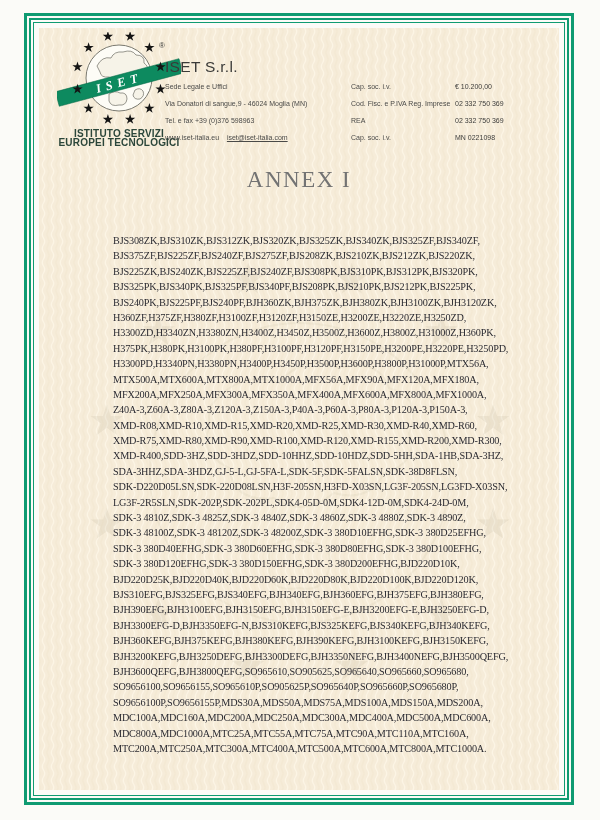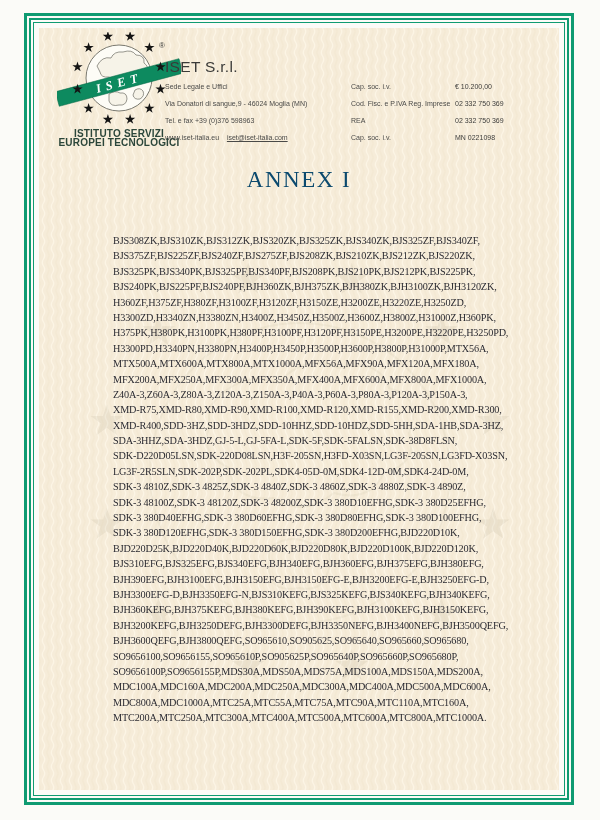--- a/index.html
+++ b/index.html
@@ -34,7 +34,7 @@
 
   
   .annex-title{position:absolute;left:0;top:139px;width:100%;text-align:center;
-               font-family:"Liberation Serif",serif;font-size:23px;color:#0c4a6e;
+               font-family:"Liberation Serif",serif;font-size:23px;color:#737373;
                letter-spacing:1.5px;}
   .annex-list{position:absolute;left:74px;top:176px;width:440px;margin-top:29px;}
   .code-line{font-family:"Liberation Serif",serif;font-size:10.2px;

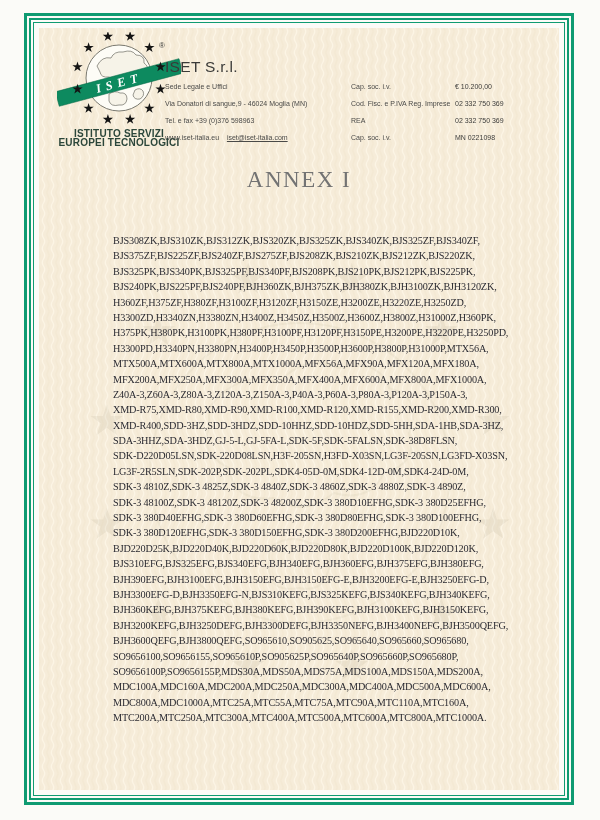--- a/index.html
+++ b/index.html
@@ -157,6 +157,7 @@
       <div class="annex-list">
               <div class="code-line">BJS308ZK,BJS310ZK,BJS312ZK,BJS320ZK,BJS325ZK,BJS340ZK,BJS325ZF,BJS340ZF,</div>
               <div class="code-line">BJS375ZF,BJS225ZF,BJS240ZF,BJS275ZF,BJS208ZK,BJS210ZK,BJS212ZK,BJS220ZK,</div>
+              <div class="code-line">BJS225ZK,BJS240ZK,BJS225ZF,BJS240ZF,BJS308PK,BJS310PK,BJS312PK,BJS320PK,</div>
               <div class="code-line">BJS325PK,BJS340PK,BJS325PF,BJS340PF,BJS208PK,BJS210PK,BJS212PK,BJS225PK,</div>
               <div class="code-line">BJS240PK,BJS225PF,BJS240PF,BJH360ZK,BJH375ZK,BJH380ZK,BJH3100ZK,BJH3120ZK,</div>
               <div class="code-line">H360ZF,H375ZF,H380ZF,H3100ZF,H3120ZF,H3150ZE,H3200ZE,H3220ZE,H3250ZD,</div>

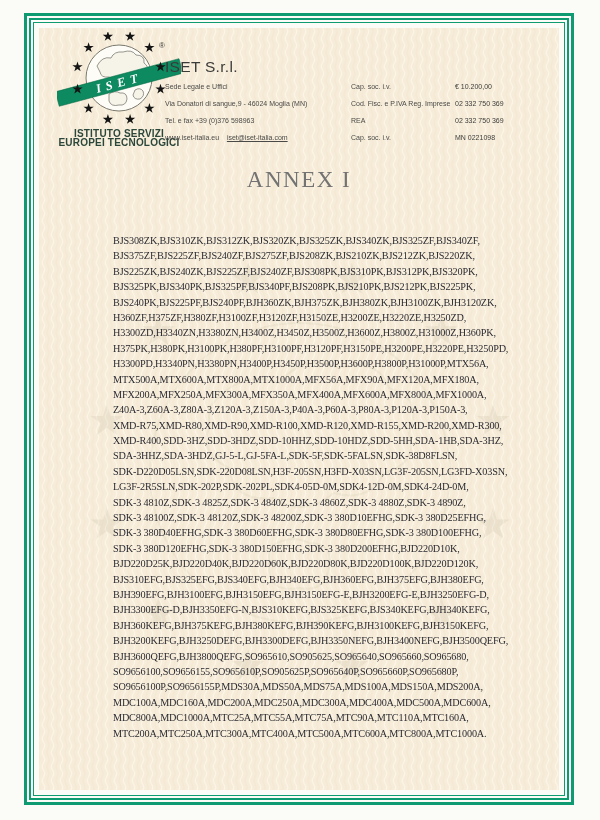--- a/index.html
+++ b/index.html
@@ -167,6 +167,7 @@
               <div class="code-line">MTX500A,MTX600A,MTX800A,MTX1000A,MFX56A,MFX90A,MFX120A,MFX180A,</div>
               <div class="code-line">MFX200A,MFX250A,MFX300A,MFX350A,MFX400A,MFX600A,MFX800A,MFX1000A,</div>
               <div class="code-line">Z40A-3,Z60A-3,Z80A-3,Z120A-3,Z150A-3,P40A-3,P60A-3,P80A-3,P120A-3,P150A-3,</div>
+              <div class="code-line">XMD-R08,XMD-R10,XMD-R15,XMD-R20,XMD-R25,XMD-R30,XMD-R40,XMD-R60,</div>
               <div class="code-line">XMD-R75,XMD-R80,XMD-R90,XMD-R100,XMD-R120,XMD-R155,XMD-R200,XMD-R300,</div>
               <div class="code-line">XMD-R400,SDD-3HZ,SDD-3HDZ,SDD-10HHZ,SDD-10HDZ,SDD-5HH,SDA-1HB,SDA-3HZ,</div>
               <div class="code-line">SDA-3HHZ,SDA-3HDZ,GJ-5-L,GJ-5FA-L,SDK-5F,SDK-5FALSN,SDK-38D8FLSN,</div>

